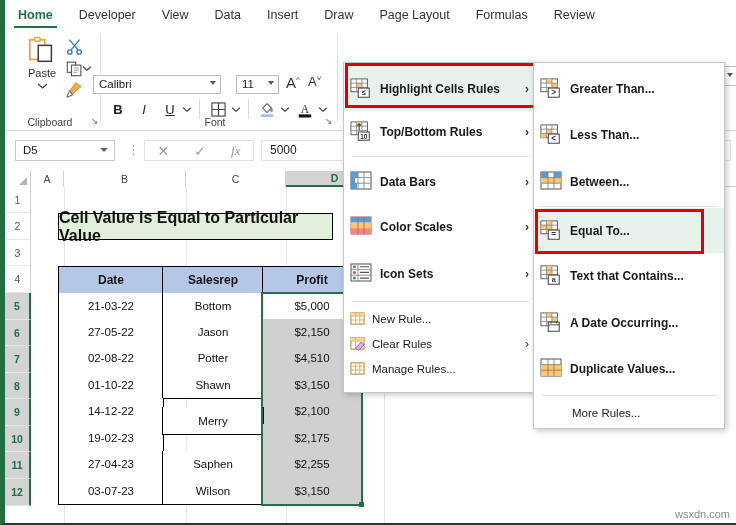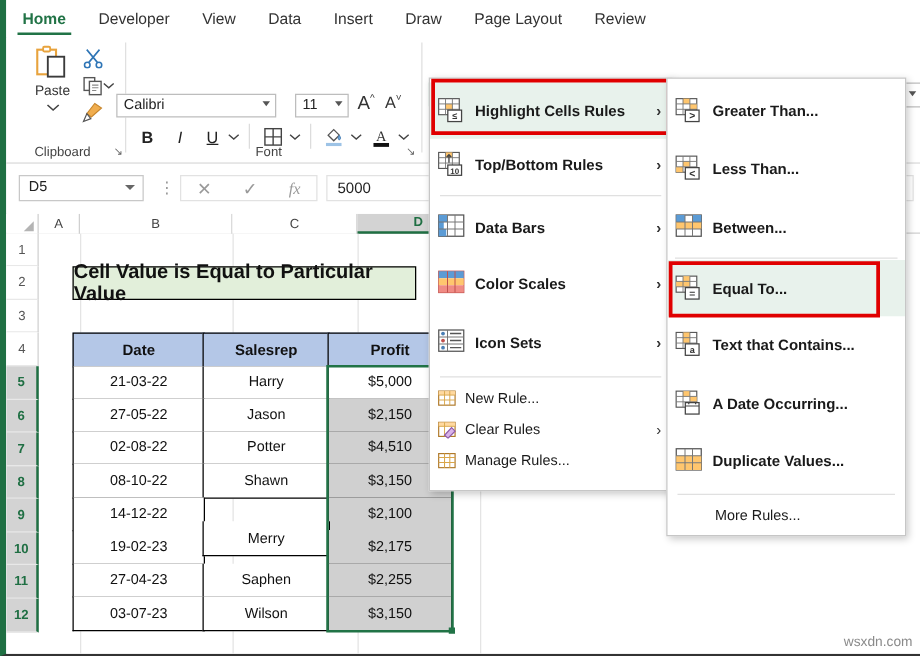--- a/index.html
+++ b/index.html
@@ -266,6 +266,9 @@
       </div>
     <div class="tab">
         <span>Page Layout</span>
+      </div>
+    <div class="tab">
+        <span>Formulas</span>
       </div>
     <div class="tab">
         <span>Review</span>

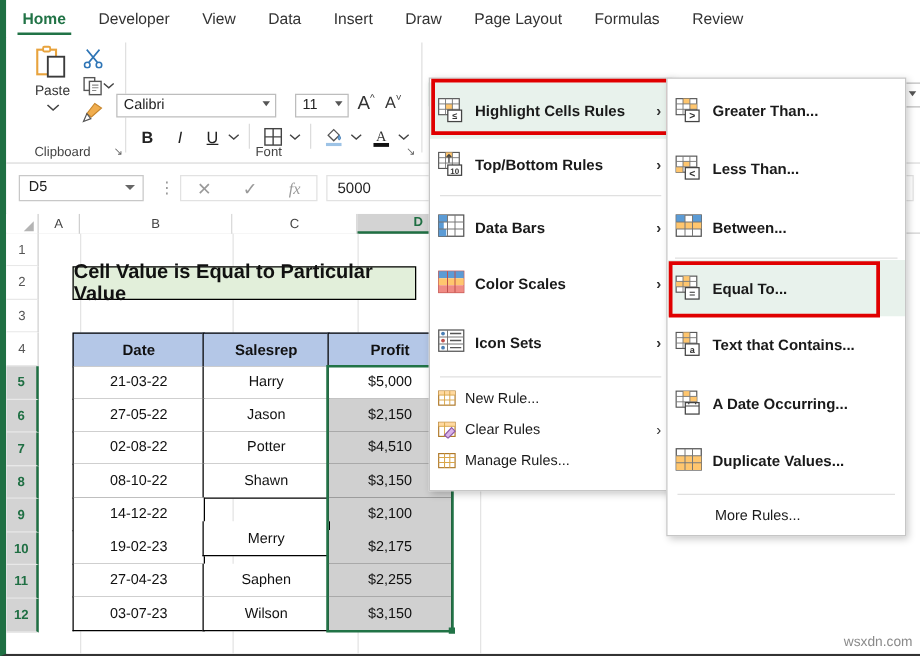--- a/index.html
+++ b/index.html
@@ -536,7 +536,7 @@
         <span>21-03-22</span>
       </div>
     <div class="cell body" style="left:157px; top:122px; width:102px; height:27px;">
-        <span>Harry</span>
+        <span>Bottom</span>
       </div>
     <div class="cell body profit first" style="left:257px; top:122px; width:100px; height:27px;">
         <span>$5,000</span>

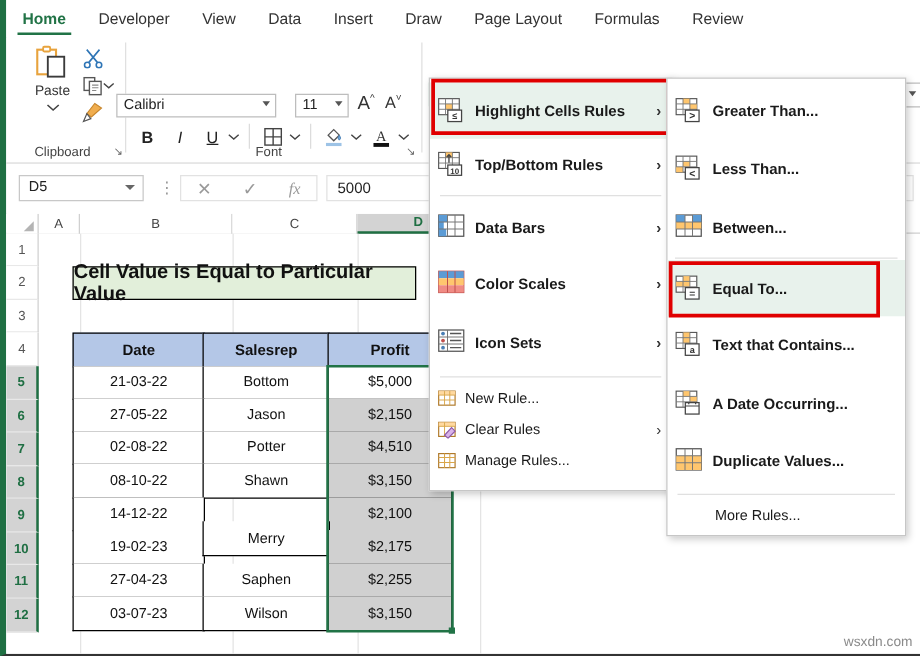--- a/index.html
+++ b/index.html
@@ -563,7 +563,7 @@
       </div>
 
     <div class="cell body" style="left:53px;  top:200px; width:106px; height:28px;">
-        <span>08-10-22</span>
+        <span>01-10-22</span>
       </div>
     <div class="cell body" style="left:157px; top:200px; width:102px; height:28px;">
         <span>Shawn</span>

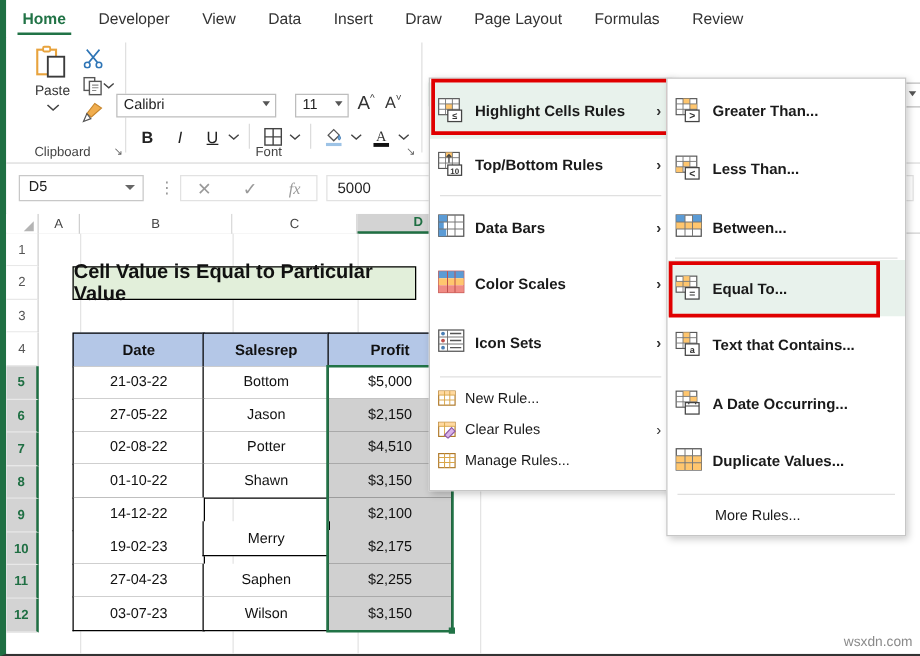--- a/index.html
+++ b/index.html
@@ -582,7 +582,7 @@
     <div class="cell body" style="left:53px;  top:253px; width:106px; height:28px;">
         <span>19-02-23</span>
       </div>
-    <div class="cell body" style="left:157px; top:246px; width:102px; height:28px;">
+    <div class="cell body" style="left:157px; top:236px; width:102px; height:28px;">
         <span>Merry</span>
       </div>
     <div class="cell body profit" style="left:257px; top:253px; width:100px; height:28px;">

